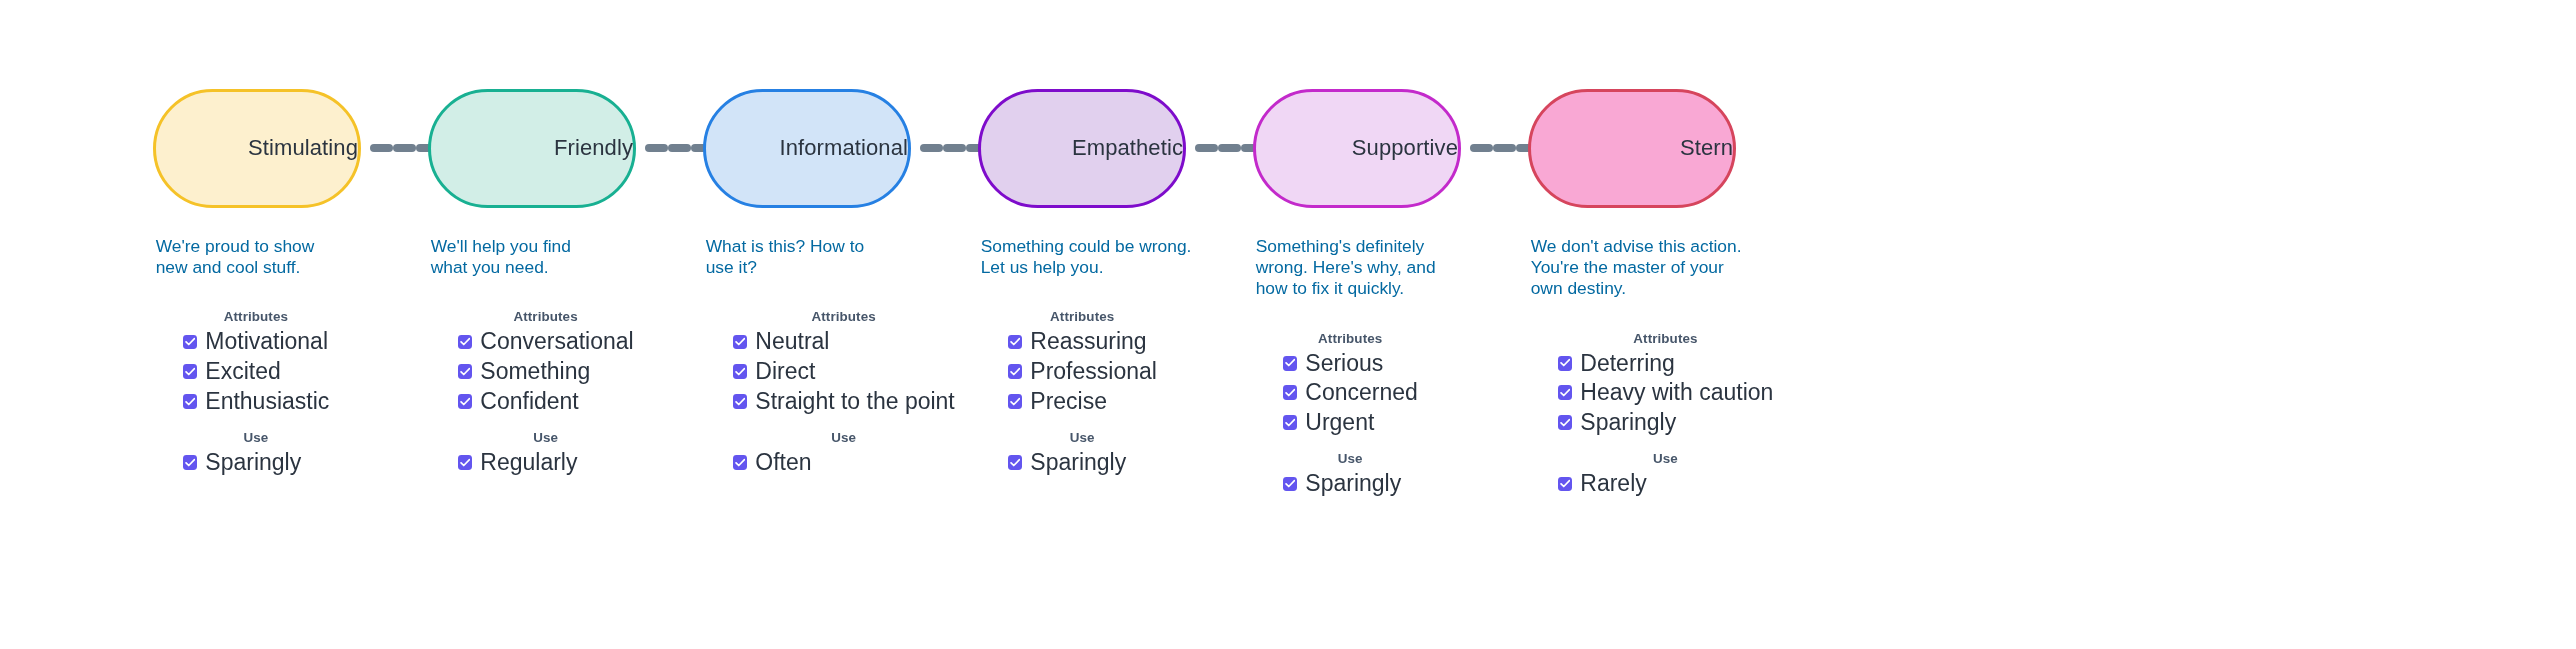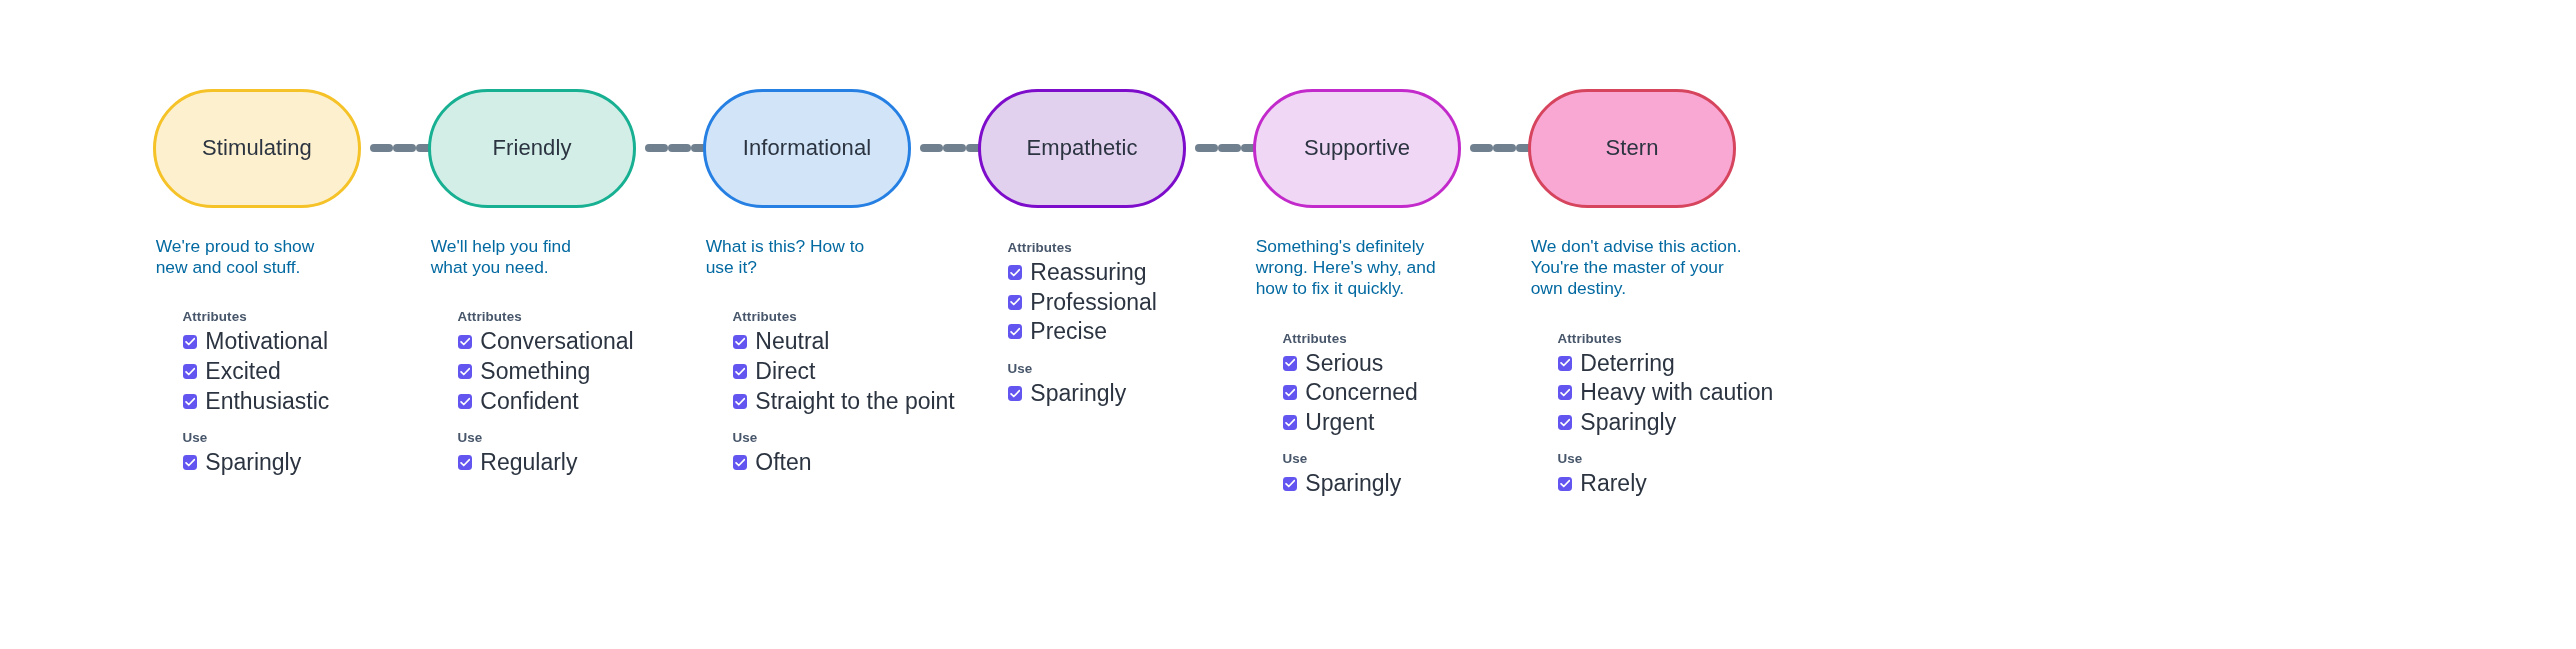--- a/index.html
+++ b/index.html
@@ -60,7 +60,7 @@
     border-width: 3.4px;
     display: flex;
     align-items: center;
-    justify-content: center;
+    justify-content: flex-end;
     flex: 0 0 208px;
   }
 

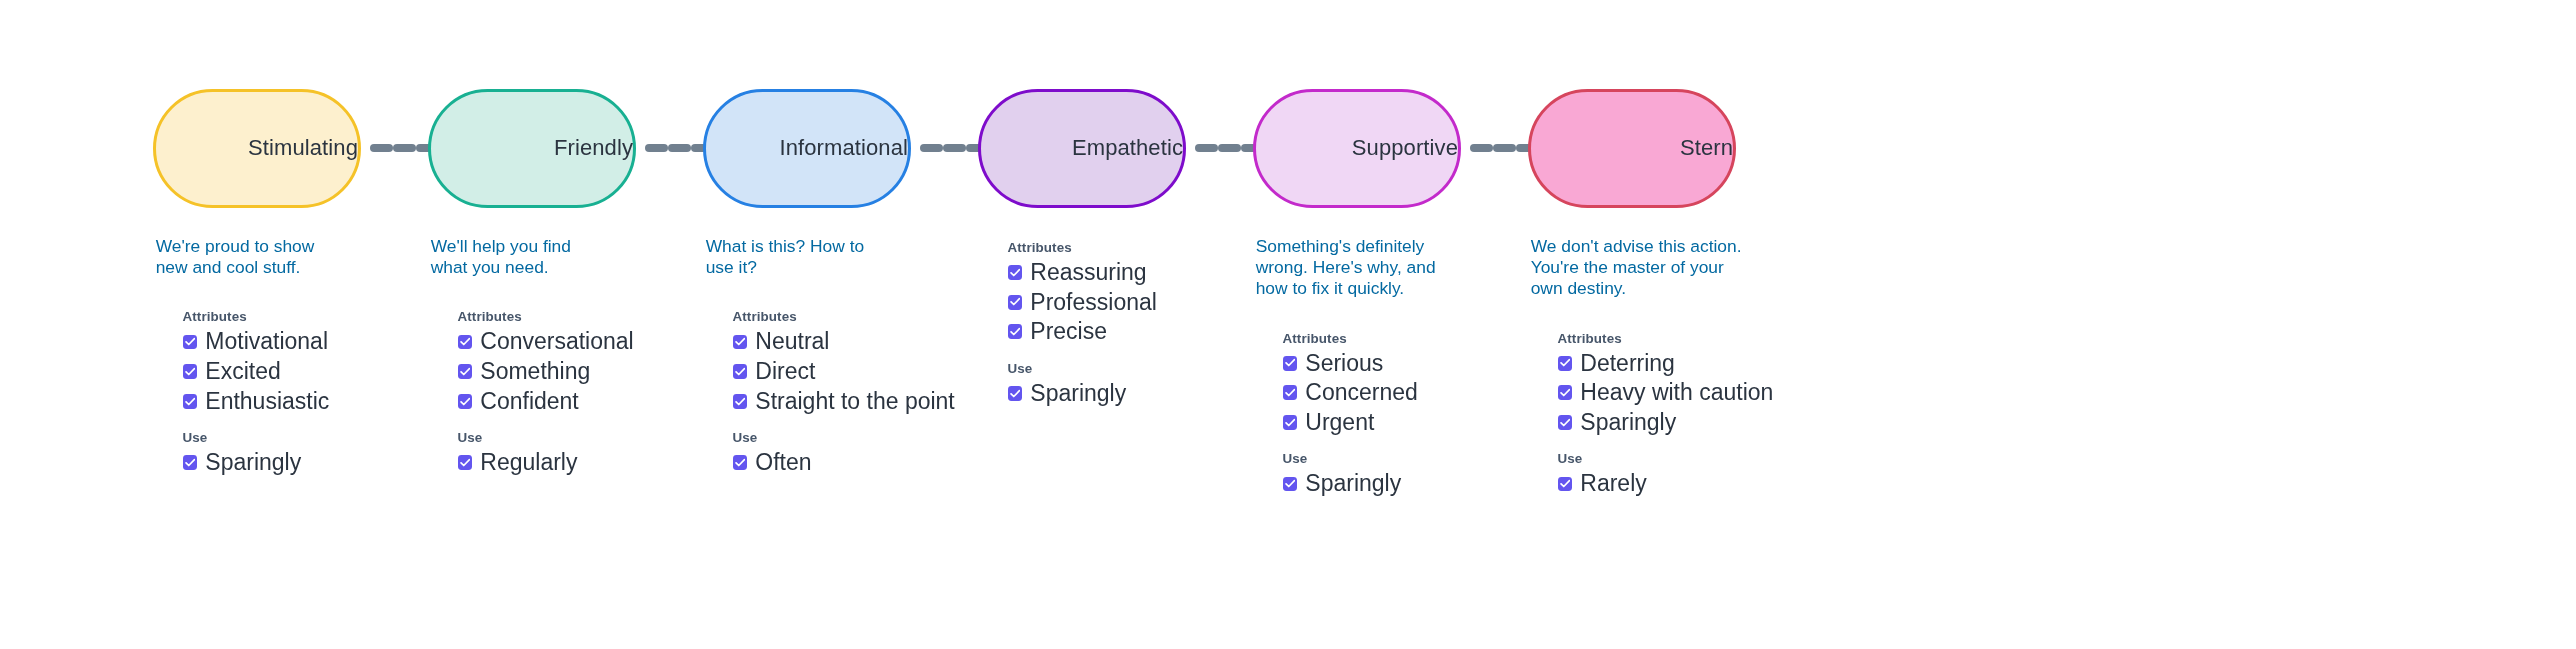--- a/index.html
+++ b/index.html
@@ -324,6 +324,8 @@
             <span class="dash" style="background: rgb(113, 128, 143);"></span>
           </div>
         </div>
+        <div class="desc">Something could be wrong.
+Let us help you.</div>
         <div class="lists">
           <div class="list-title">Attributes</div>
           <div class="check-item">

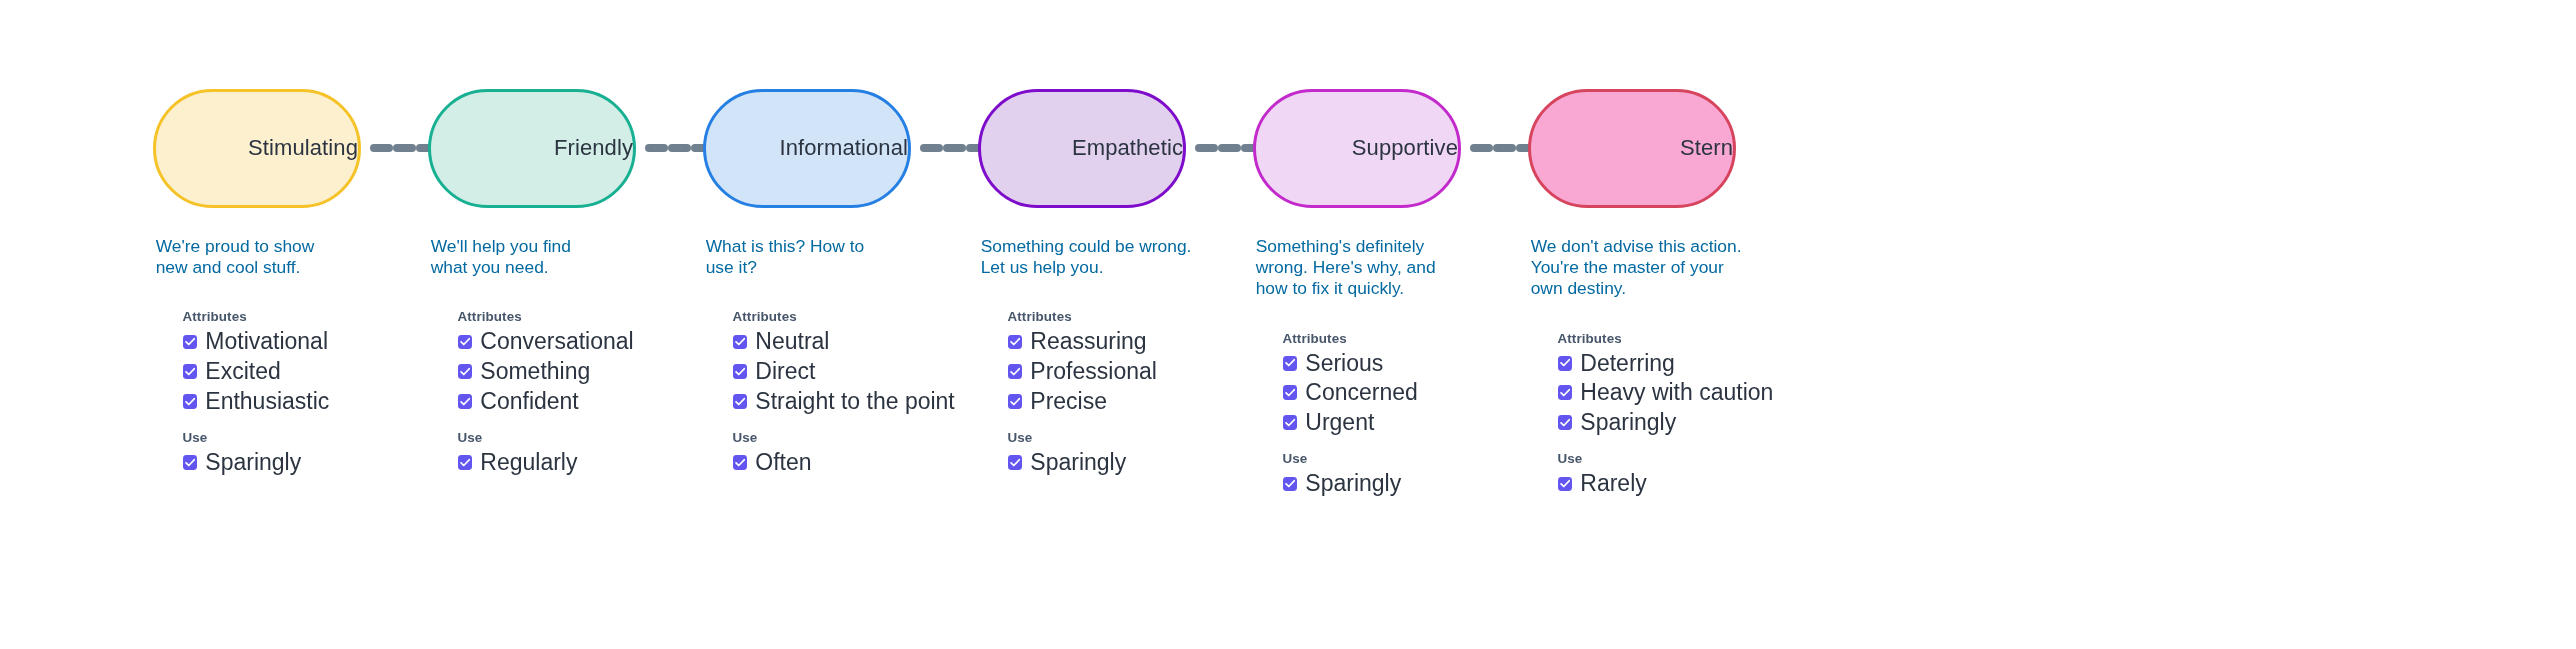--- a/index.html
+++ b/index.html
@@ -104,6 +104,7 @@
   .lists {
     margin-top: 31px;
     margin-left: 29.5px;
+    text-align: center;
   }
 
   .list-title {

